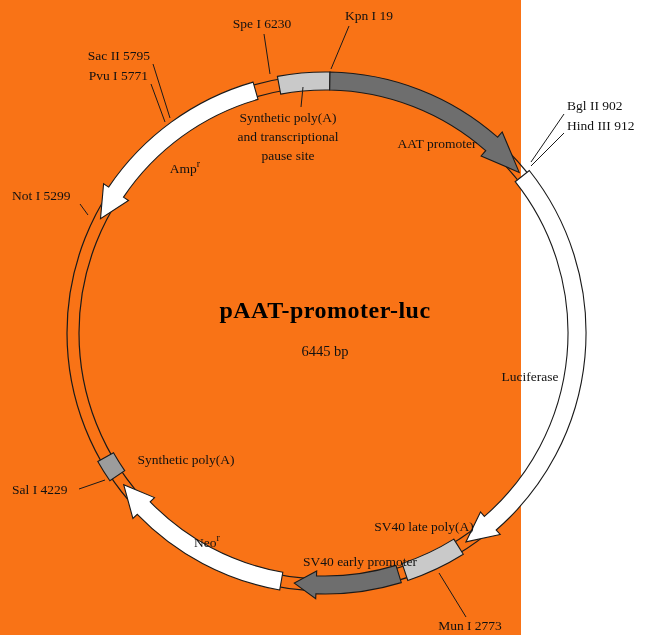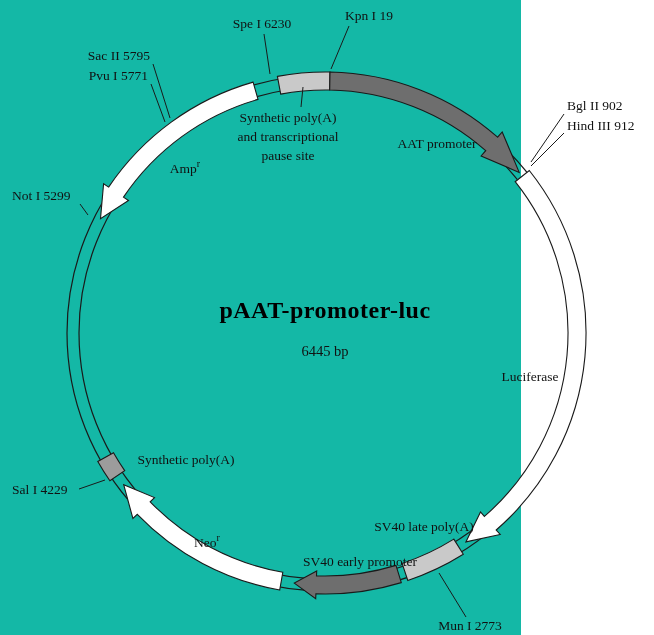--- a/index.html
+++ b/index.html
@@ -3,7 +3,7 @@
 <meta charset="utf-8">
 <style>
   html,body{margin:0;padding:0;background:#ffffff;}
-  .figure{position:relative;width:521px;height:635px;background:#14b8a6;}
+  .figure{position:relative;width:521px;height:635px;background:#f97316;}
   svg{font-family:"Liberation Serif", serif;}
   text.site{font-size:13.5px;fill:#111111;}
   text.flabel{font-size:13.5px;fill:#111111;}

